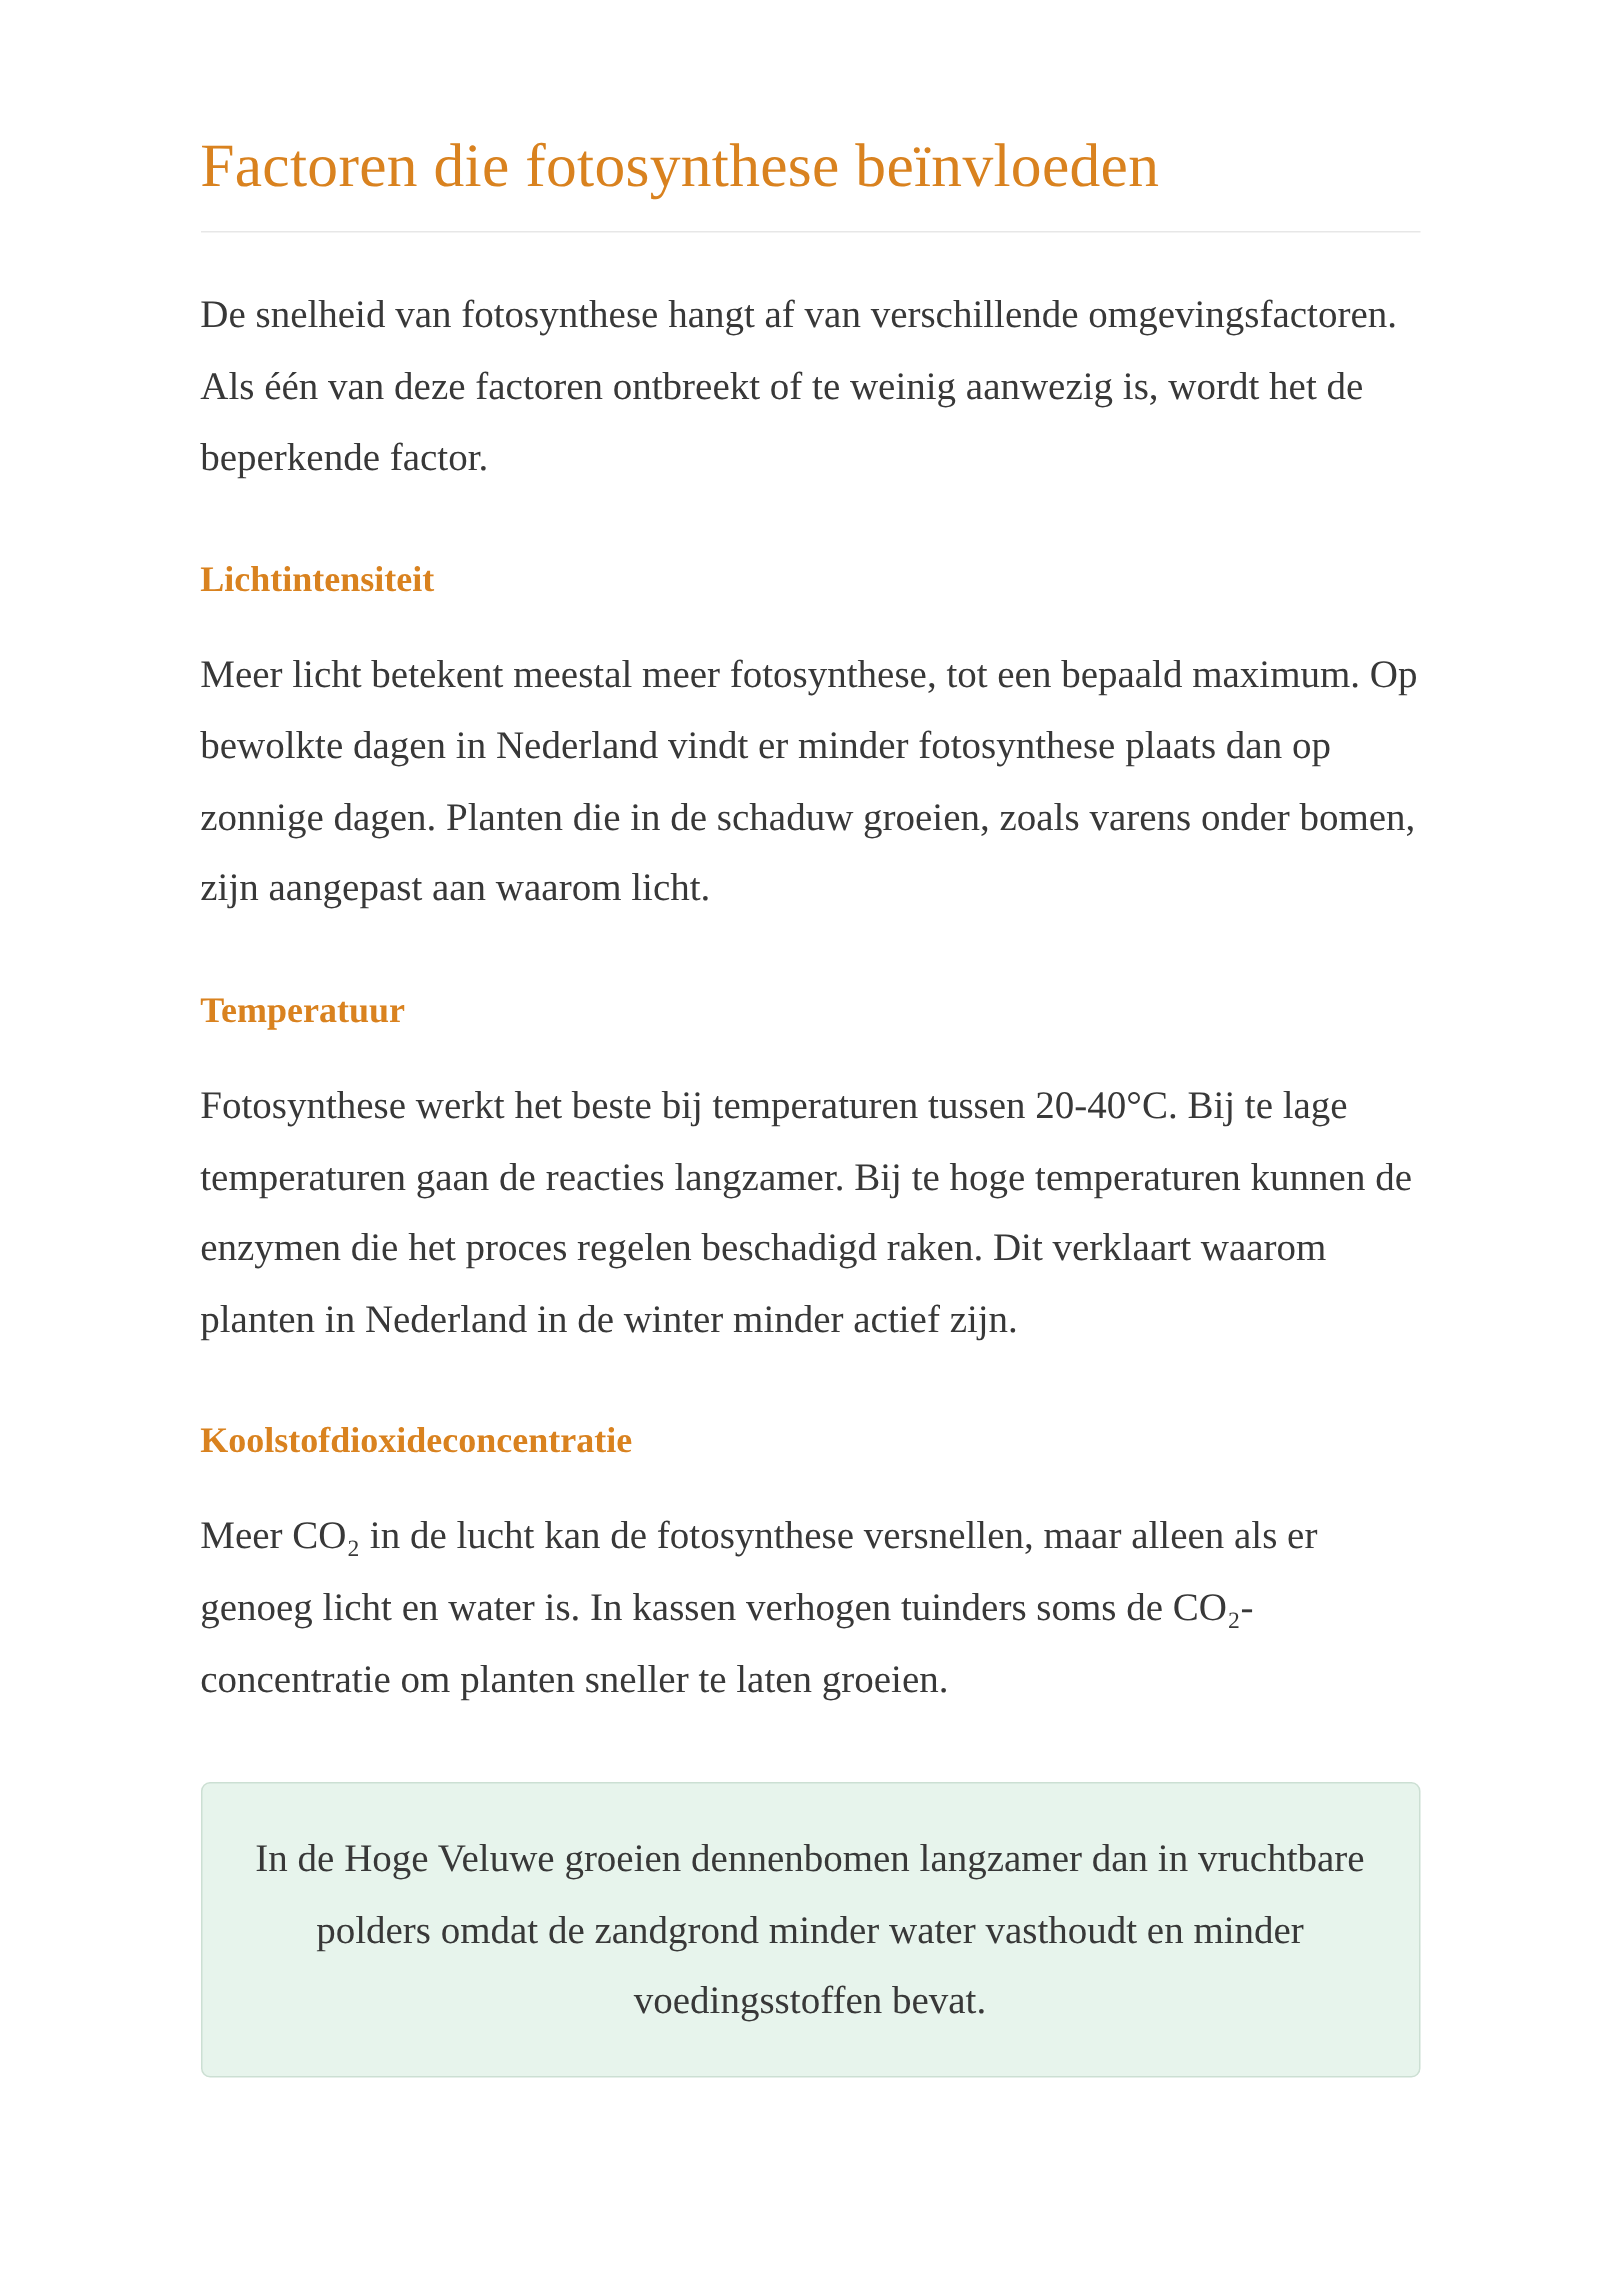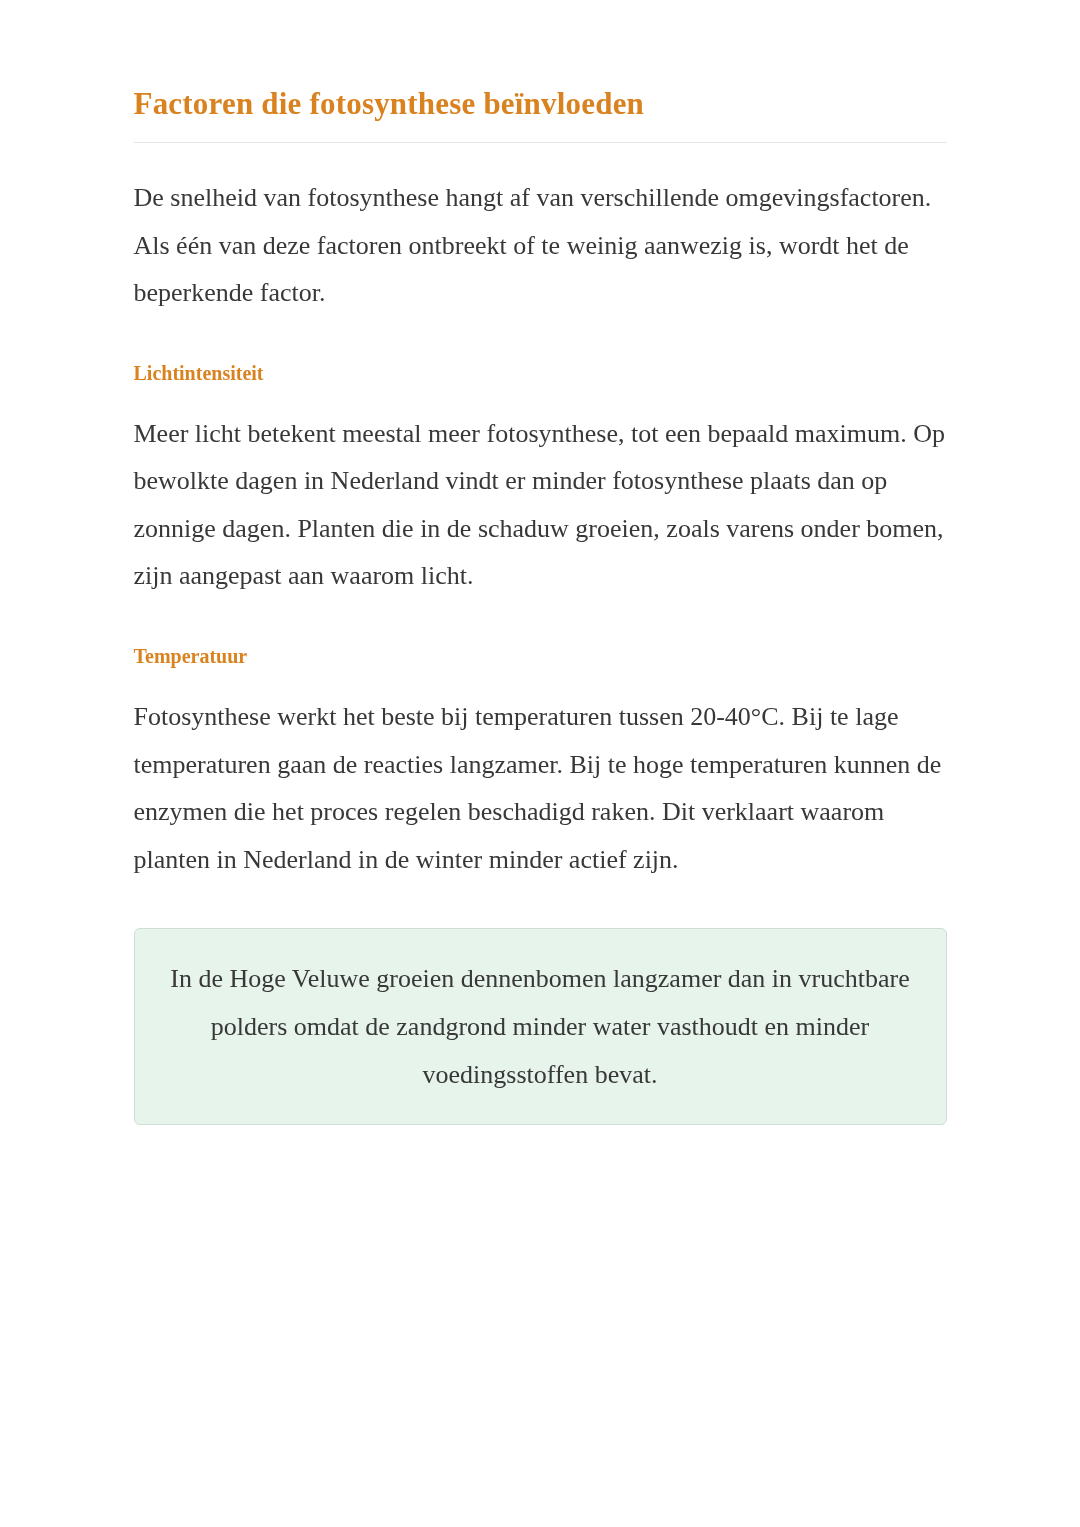--- a/index.html
+++ b/index.html
@@ -26,8 +26,8 @@
   }
   h1.doc-title{
     font-family:"Liberation Serif","DejaVu Serif",serif;
-    font-size:31px;
-    font-weight:700;
+    font-size:41px;
+    font-weight:400;
     color:var(--heading-orange);
     margin:0 0 20px 0;
     letter-spacing:0.2px;

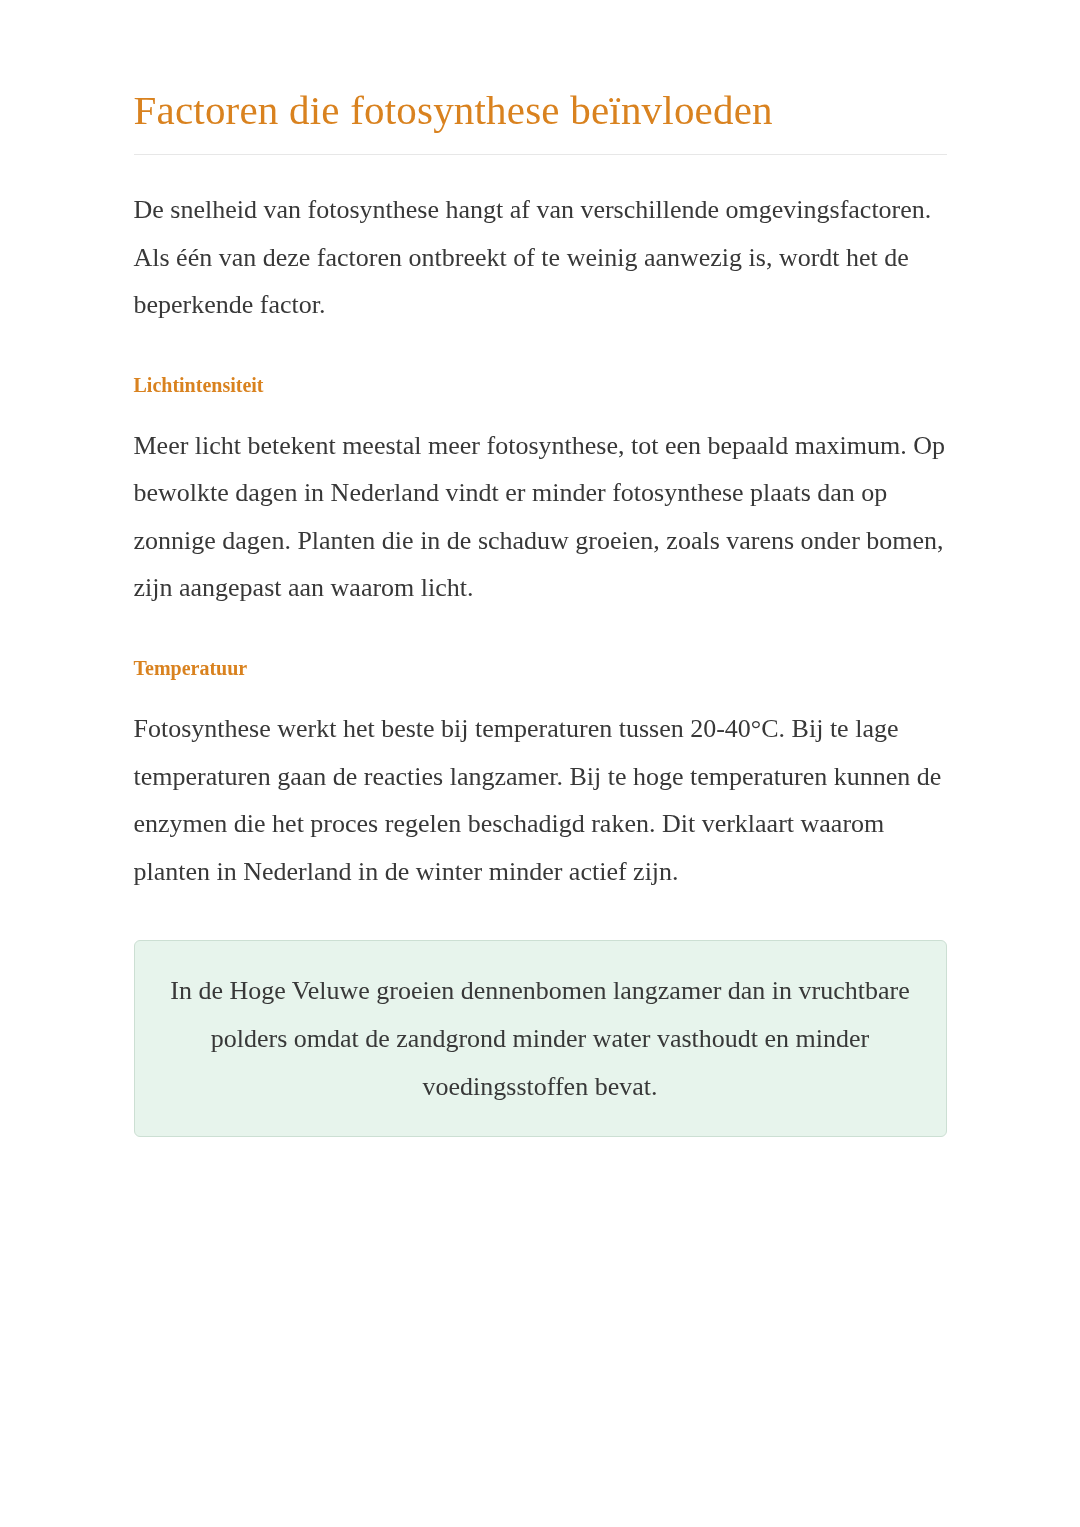--- a/index.html
+++ b/index.html
@@ -43,7 +43,7 @@
     margin:0 0 45px 0;
   }
   h3.section-heading{
-    font-size:20px;
+    font-size:24px;
     font-weight:700;
     color:var(--heading-orange);
     margin:17px 0 25px 0;

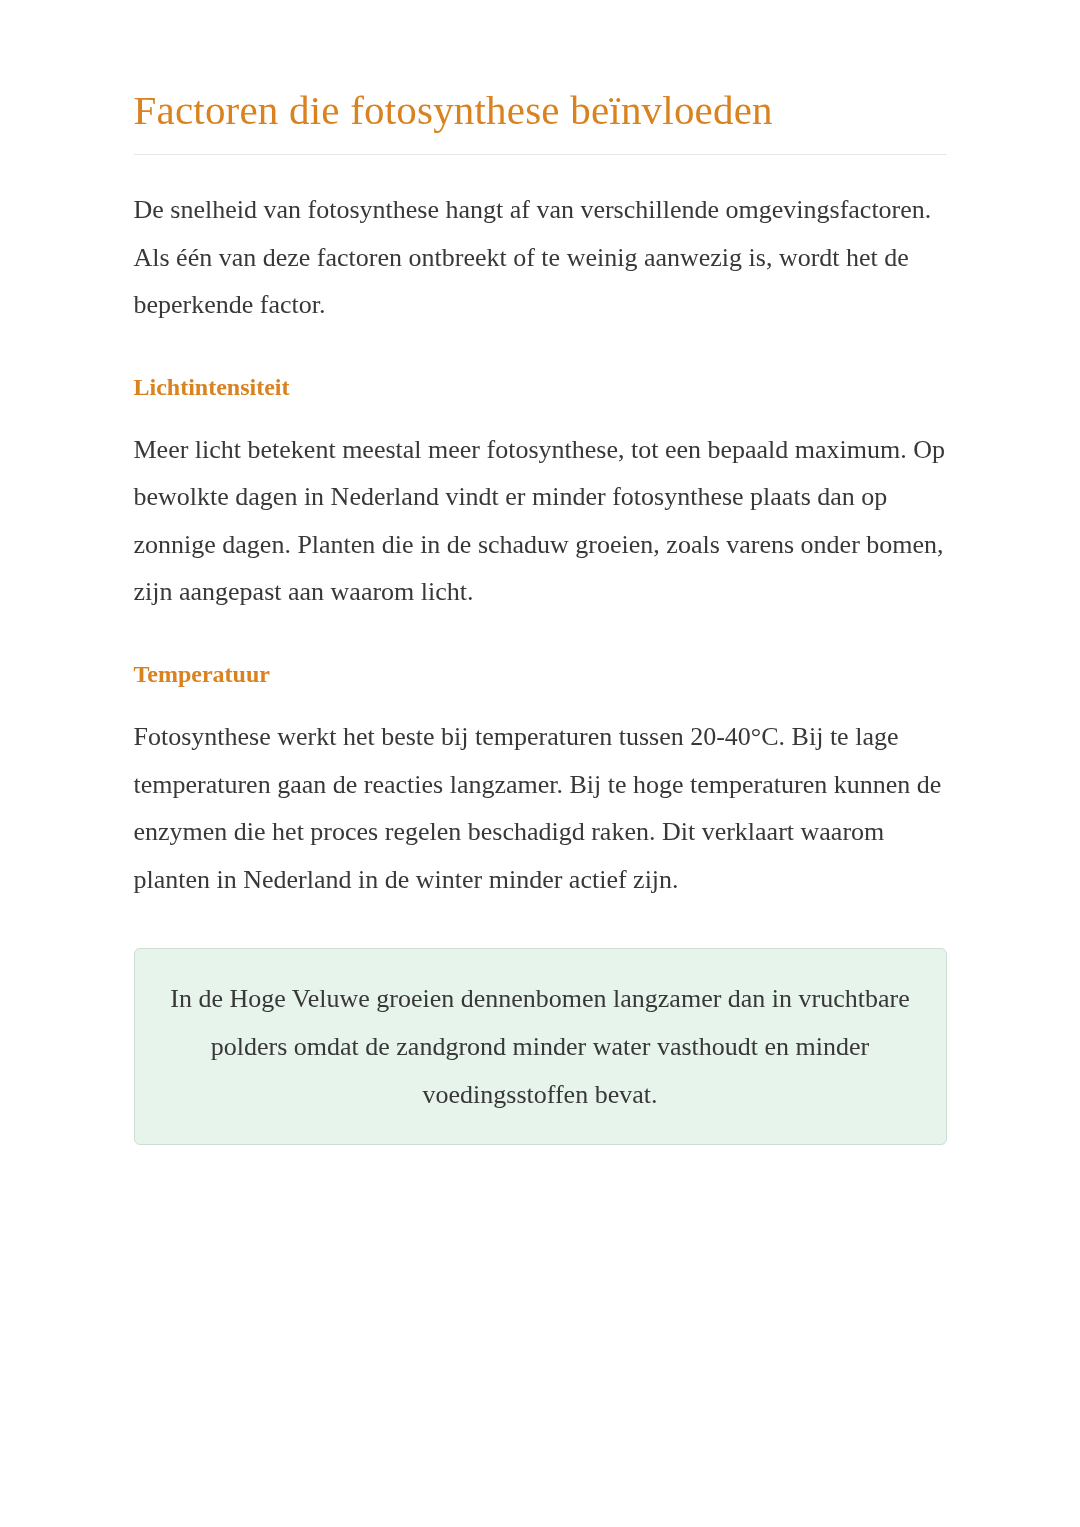--- a/index.html
+++ b/index.html
@@ -81,6 +81,10 @@
     <p class="body">Fotosynthese werkt het beste bij temperaturen tussen 20-40°C. Bij te lage temperaturen gaan de reacties langzamer. Bij te hoge temperaturen kunnen de enzymen die het proces regelen beschadigd raken. Dit verklaart waarom planten in Nederland in de winter minder actief zijn.</p>
   </section>
 
+  <section>
+    <h3 class="section-heading">Koolstofdioxideconcentratie</h3>
+    <p class="body">Meer CO₂ in de lucht kan de fotosynthese versnellen, maar alleen als er genoeg licht en water is. In kassen verhogen tuinders soms de CO₂-concentratie om planten sneller te laten groeien.</p>
+  </section>
 
   <section>
   </section>

